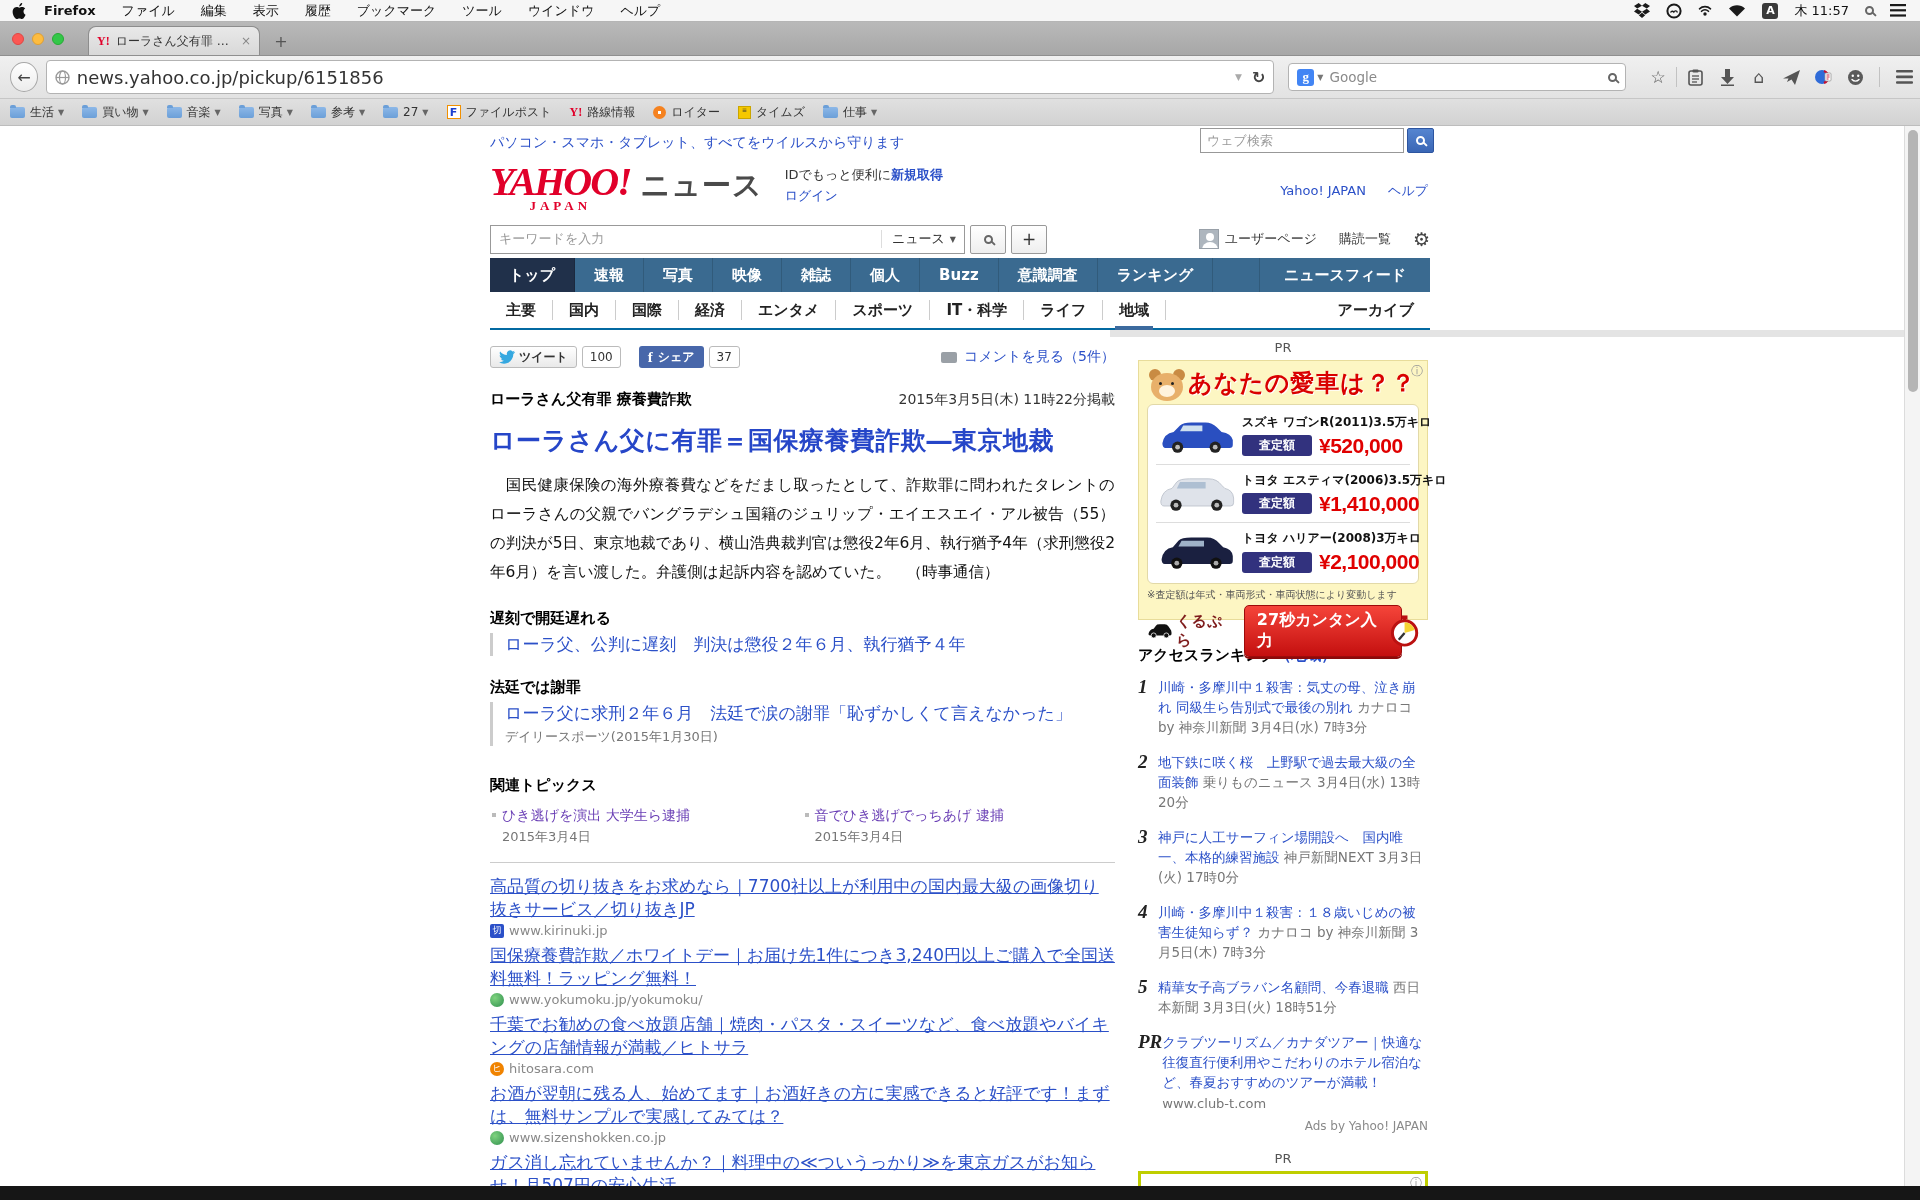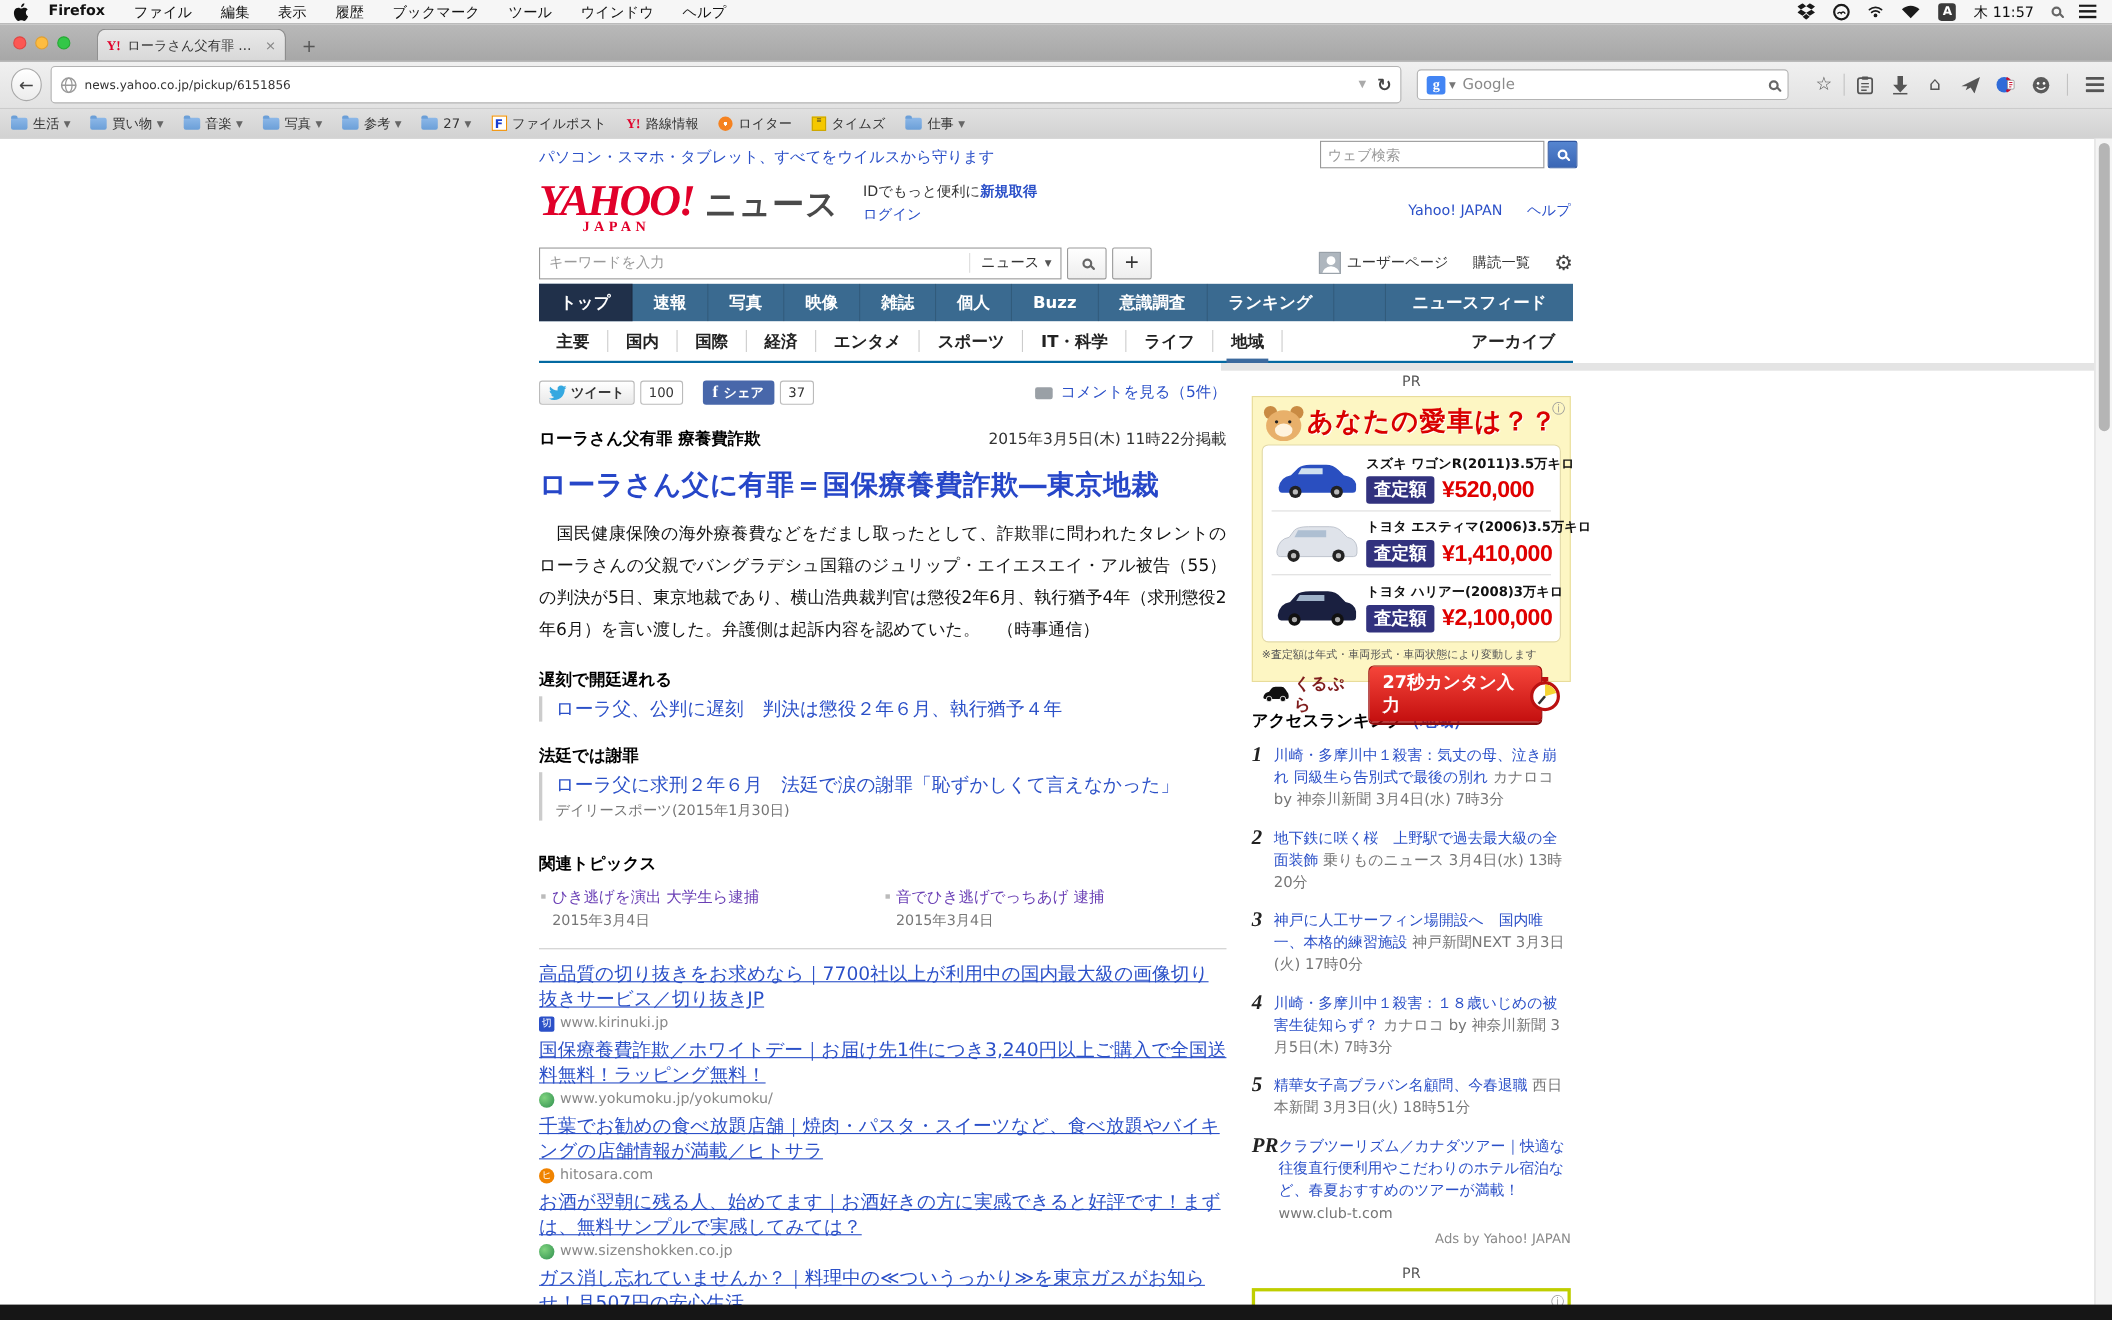--- a/index.html
+++ b/index.html
@@ -32,7 +32,7 @@
   #toolbar{position:absolute;left:0;top:56px;width:1920px;height:43px;background:linear-gradient(#f0f0f0,#e2e2e2);border-bottom:1px solid #c6c6c6;display:flex;align-items:center;z-index:48}
   .backbtn{width:30px;height:30px;border-radius:50%;background:linear-gradient(#fff,#ececec);border:1px solid #a8a8a8;margin:0 8px 0 10px;display:flex;align-items:center;justify-content:center;font-size:16px;color:#444}
   .backbtn::before{content:"←"}
-  .urlbar{height:28px;width:1332px;background:#fff;border:1px solid #b3b3b3;border-radius:4px;display:flex;align-items:center;padding:16px 8px;font-size:11px;color:#333}
+  .urlbar{height:28px;width:1332px;background:#fff;border:1px solid #b3b3b3;border-radius:4px;display:flex;align-items:center;padding:16px 8px;font-size:18px;color:#333}
   .urlbar .urltext{flex:1;margin-left:7px}
   .urlbar .dd{color:#aaa;font-size:9px;margin-right:10px}
   .urlbar .dd::before{content:"▼"}

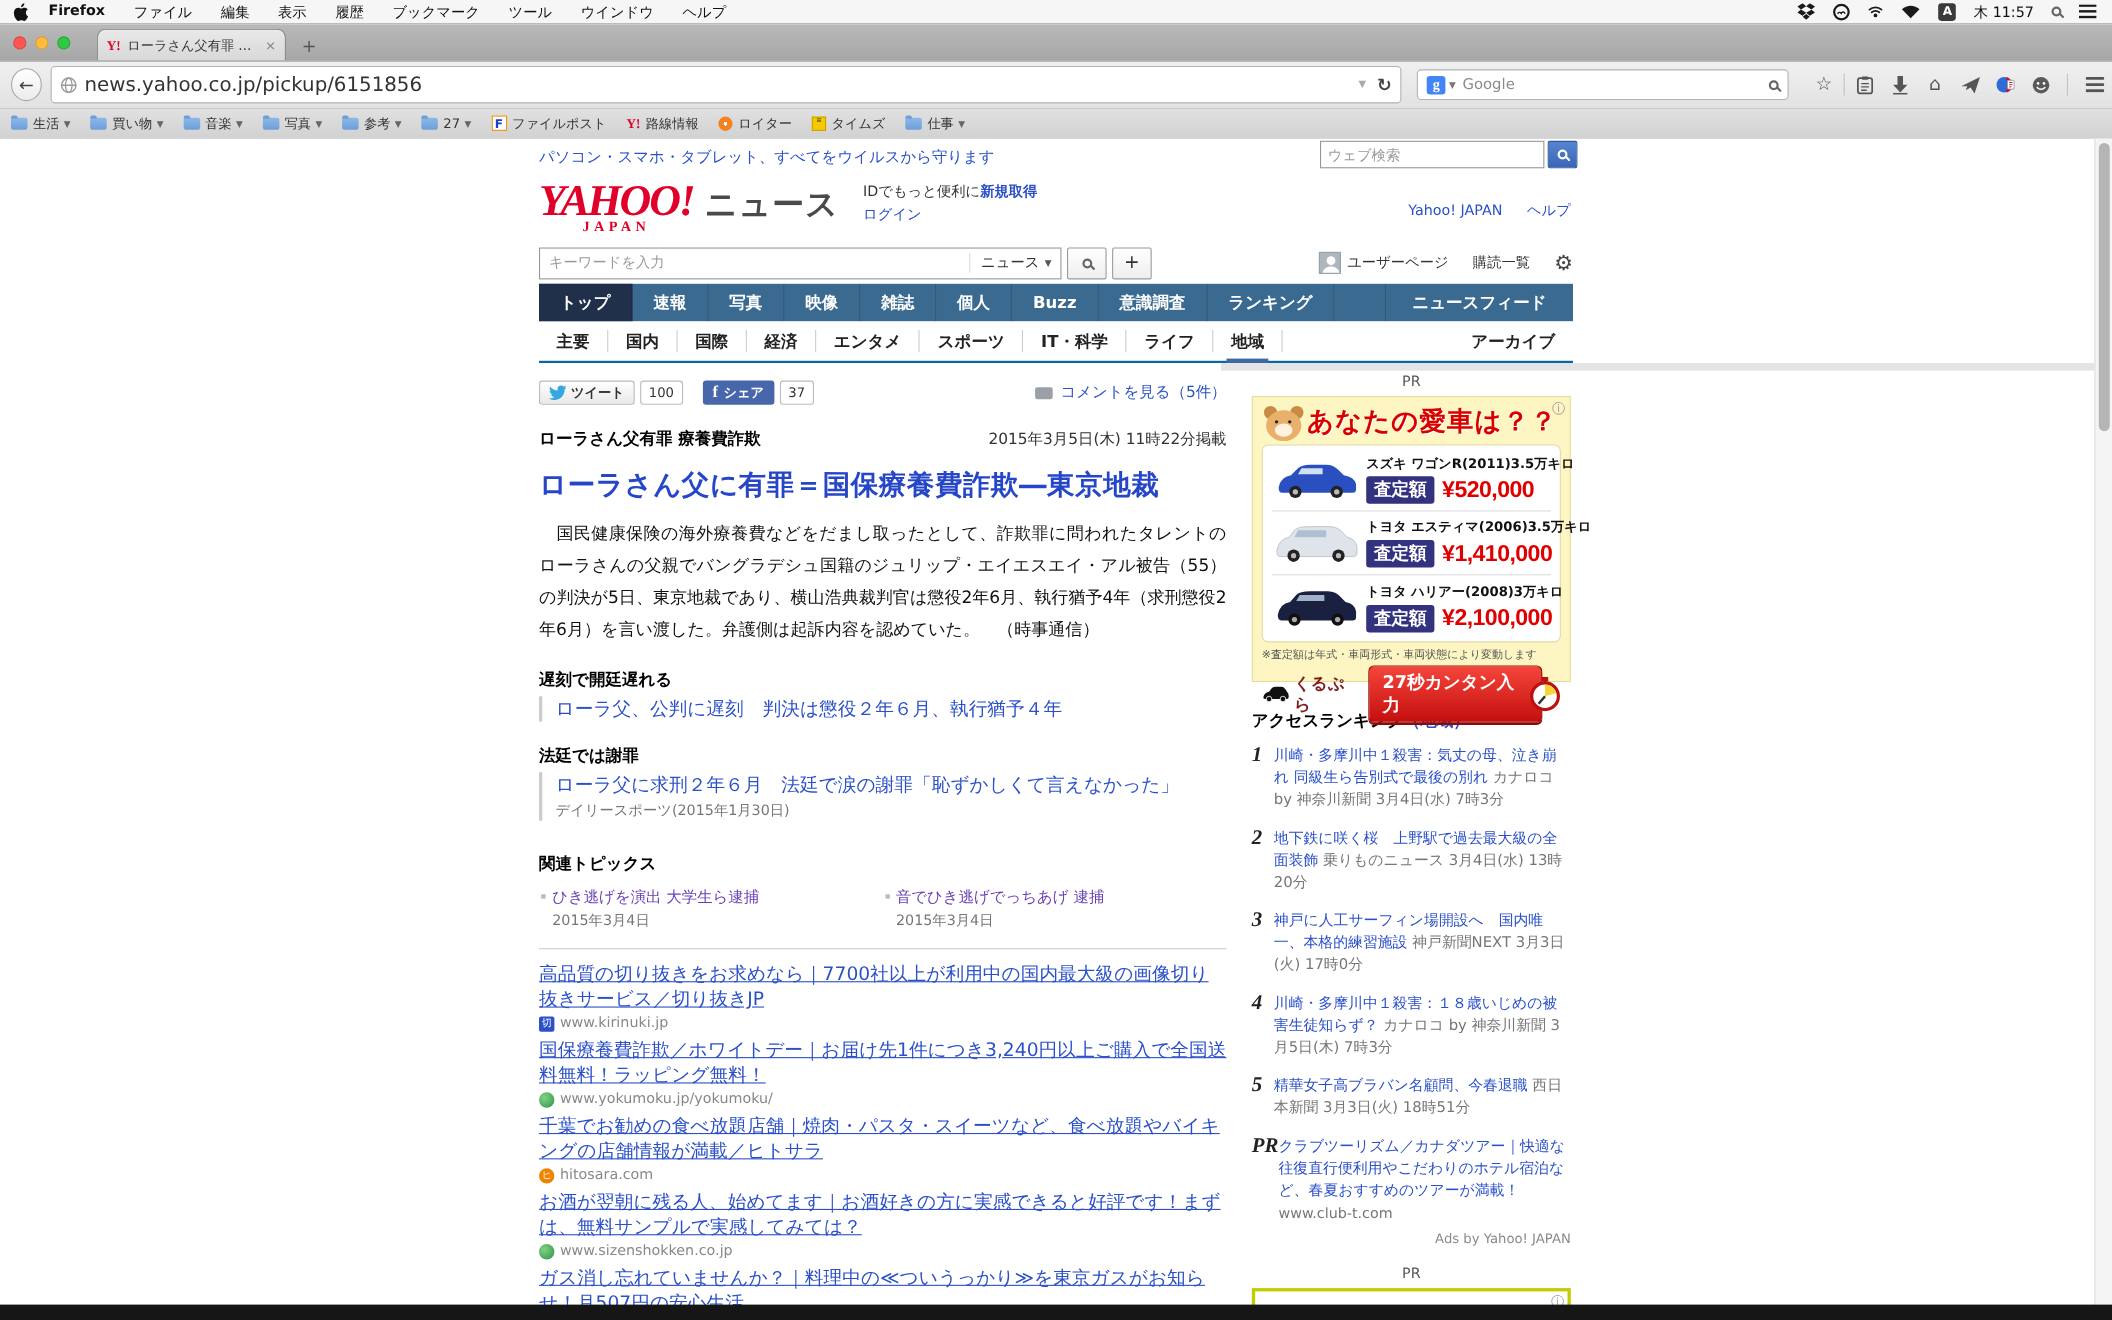--- a/index.html
+++ b/index.html
@@ -166,7 +166,7 @@
   .carinfo{flex:1}
   .carname{font-size:12px;font-weight:bold;color:#111;white-space:nowrap}
   .carval{display:flex;align-items:center;margin-top:3px}
-  .satei{background:#32327e;color:#fff;font-size:16px;font-weight:bold;border-radius:3px;padding:2px 7px;margin-right:7px;white-space:nowrap}
+  .satei{background:#32327e;color:#fff;font-size:12px;font-weight:bold;border-radius:3px;padding:2px 17px;margin-right:7px;white-space:nowrap}
   .price{color:#e00000;font-size:21px;font-weight:bold;font-family:"Liberation Sans",sans-serif;letter-spacing:-.5px}
   .carnote{font-size:10px;color:#555;margin-top:4px}
   .carfoot{display:flex;align-items:center;margin-top:3px}

